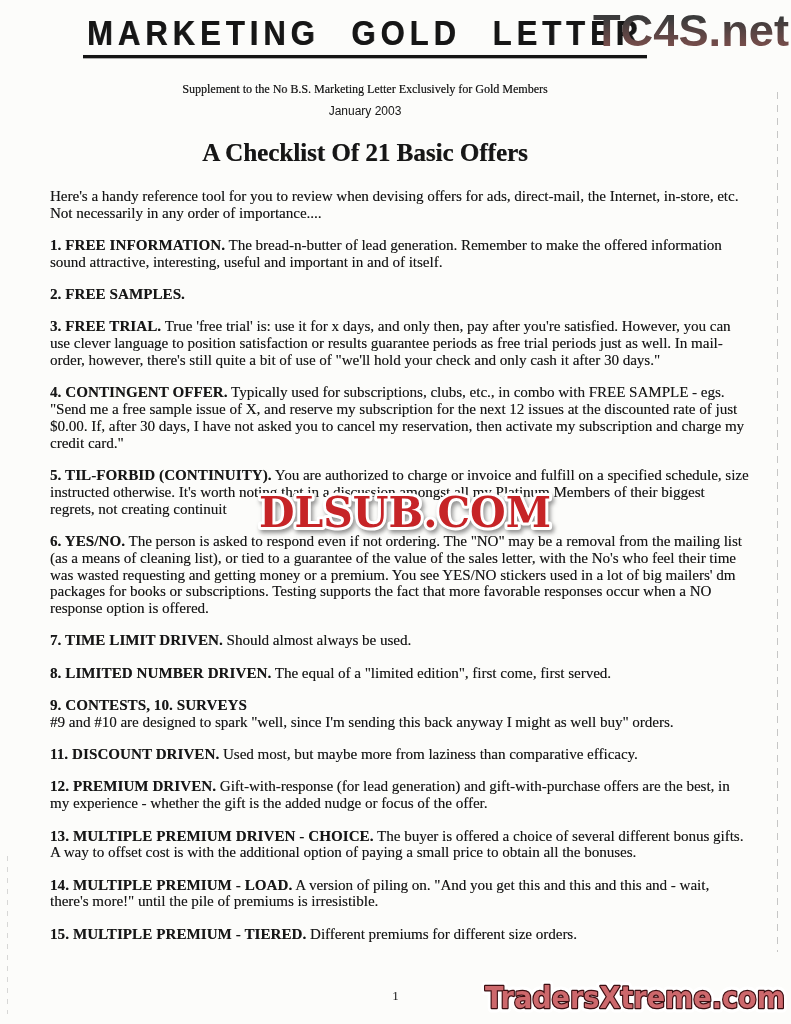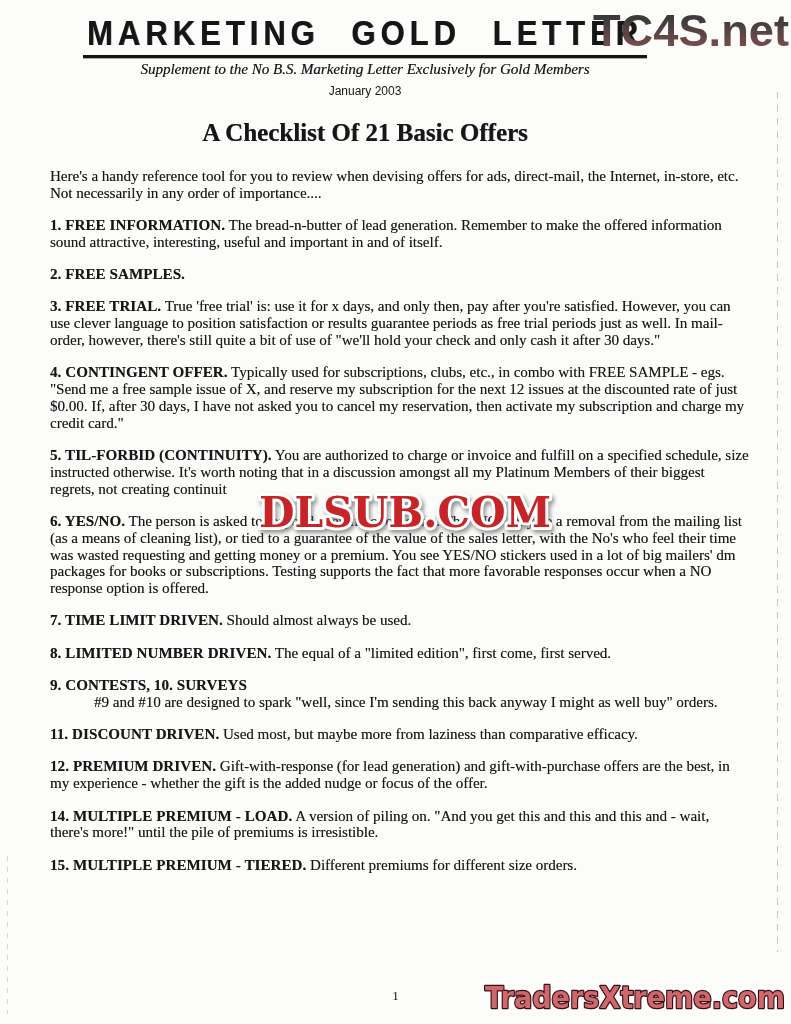--- a/index.html
+++ b/index.html
@@ -37,9 +37,8 @@
     text-shadow:.6px 0 0 rgba(0,0,0,.7);
   }
   .supplement{
-    font-style:italic;
-    font-size:15px;line-height:19px;
-    margin-top:4px;
+    font-size:12px;line-height:19px;
+    margin-top:24px;
     text-shadow:.3px 0 0 rgba(0,0,0,.5);
   }
   .issue-date{

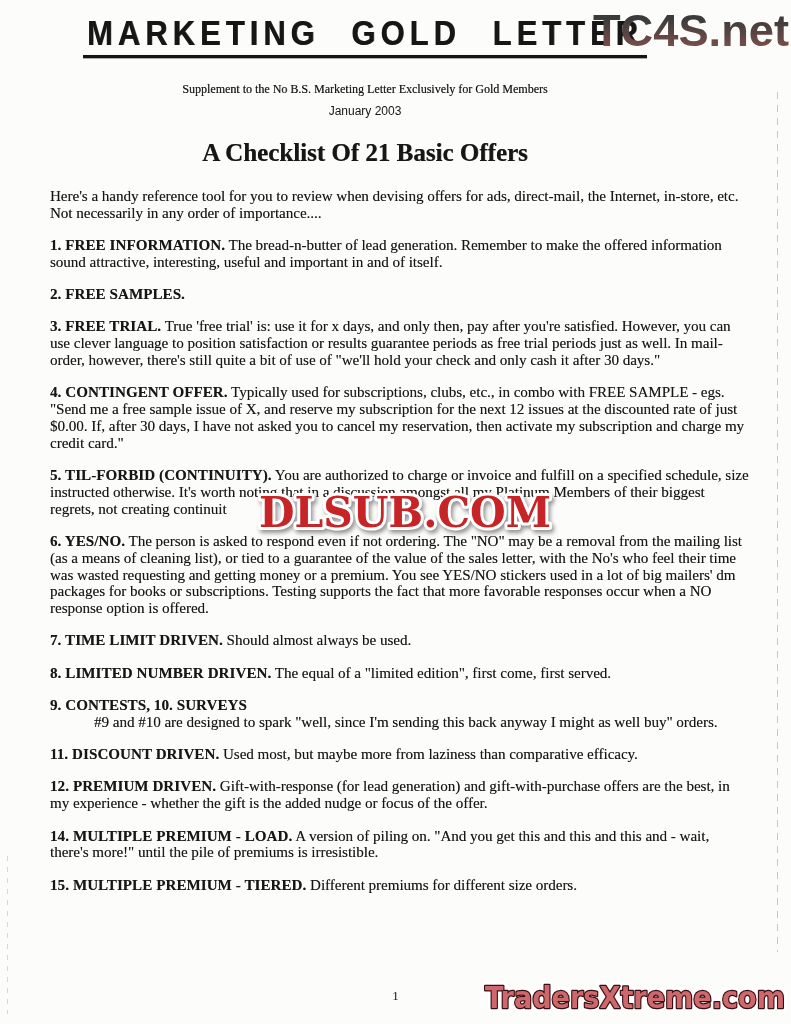--- a/index.html
+++ b/index.html
@@ -59,7 +59,7 @@
     text-shadow:.25px 0 0 rgba(0,0,0,.45);
   }
   .body-copy p b{letter-spacing:.1px;}
-  .stacked span{display:block;margin-left:44px;}
+  .stacked span{display:block;}
   
   .wm{position:absolute;pointer-events:none;}
   .wm-tc4s{top:2px;right:0;}

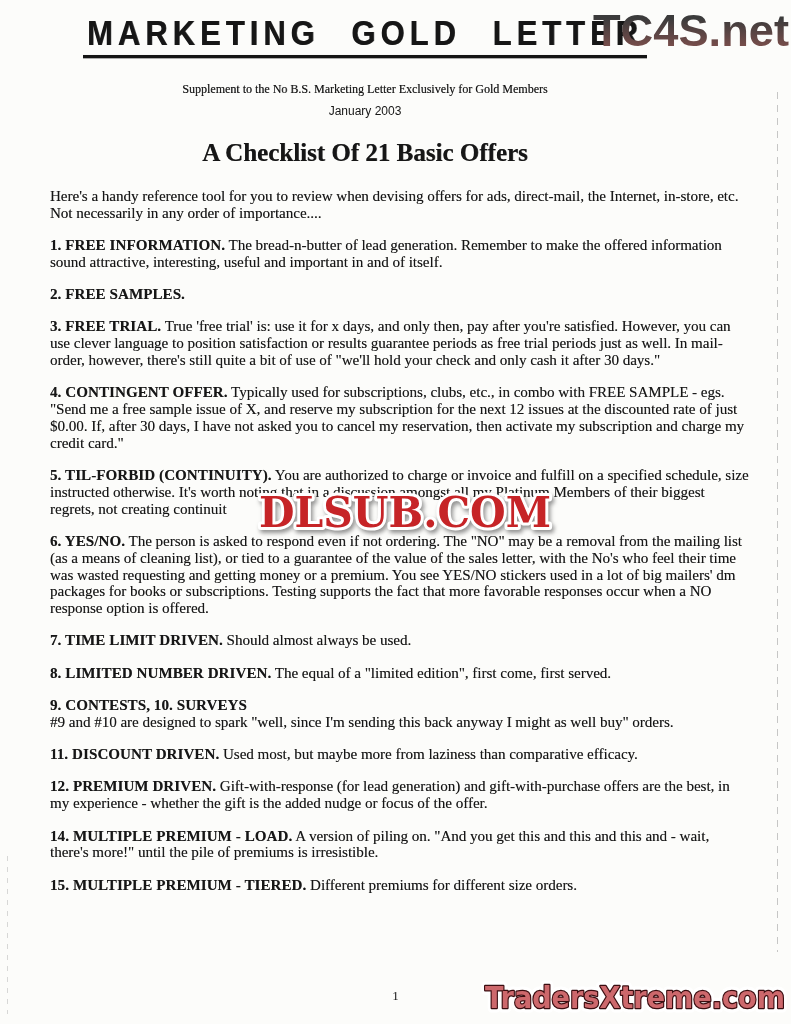--- a/index.html
+++ b/index.html
@@ -109,6 +109,7 @@
       <p class="stacked"><b>9. CONTESTS, 10. SURVEYS</b><span>#9 and #10 are designed to spark "well, since I'm sending this back anyway I might as well buy" orders.</span></p>
       <p><b>11. DISCOUNT DRIVEN.</b><span> Used most, but maybe more from laziness than comparative efficacy.</span></p>
       <p><b>12. PREMIUM DRIVEN.</b><span> Gift-with-response (for lead generation) and gift-with-purchase offers are the best, in my experience - whether the gift is the added nudge or focus of the offer.</span></p>
+      <p><b>13. MULTIPLE PREMIUM DRIVEN - CHOICE.</b><span> The buyer is offered a choice of several different bonus gifts. A way to offset cost is with the additional option of paying a small price to obtain all the bonuses.</span></p>
       <p><b>14. MULTIPLE PREMIUM - LOAD.</b><span> A version of piling on. "And you get this and this and this and - wait, there's more!" until the pile of premiums is irresistible.</span></p>
       <p><b>15. MULTIPLE PREMIUM - TIERED.</b><span> Different premiums for different size orders.</span></p>
     </div>

